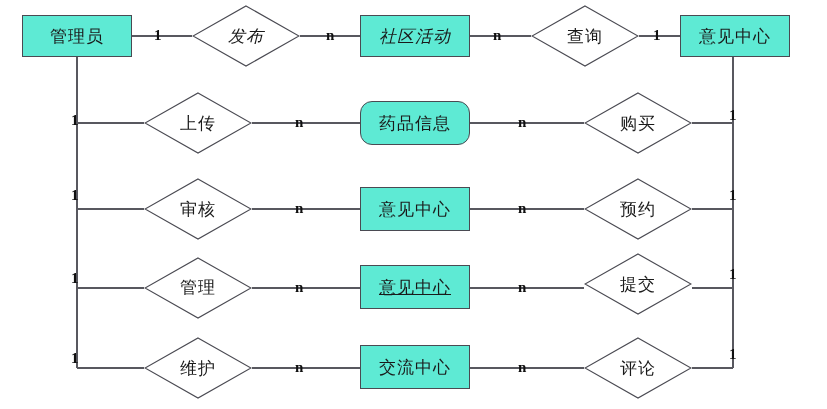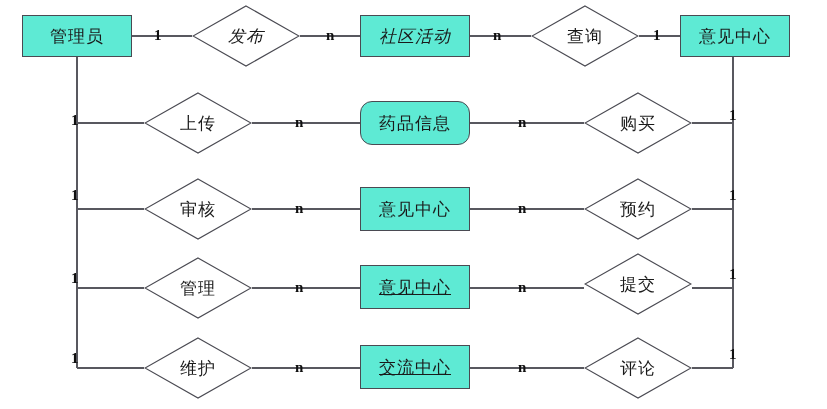--- a/index.html
+++ b/index.html
@@ -159,7 +159,7 @@
         </svg>
         <div class="diamond-label">预约</div>
       </div>
-      <div class="diamond-wrap" style="left: 144px; top: 257px; width: 108px; height: 62px;">
+      <div class="diamond-wrap" style="left: 144px; top: 257px; width: 108px; height: 62px; font-family: Liberation Mono, monospace;">
         <svg width="108" height="62" viewBox="0 0 108 62">
           <polygon points="54,1 107,31 54,61 1,31" fill="#ffffff" stroke="#4a4a52" stroke-width="1.2"></polygon>
         </svg>

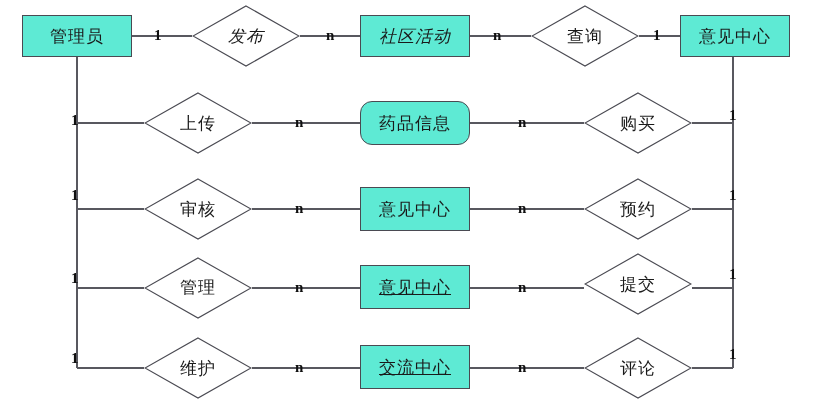--- a/index.html
+++ b/index.html
@@ -120,7 +120,7 @@
       <div class="entity" style="left: 360px; top: 265px; width: 110px; height: 44px; text-decoration: underline;">
         <span>意见中心</span>
       </div>
-      <div class="entity" style="left: 360px; top: 345px; width: 110px; height: 44px; text-decoration: underline;">
+      <div class="entity" style="left: 360px; top: 345px; width: 110px; height: 44px;">
         <span>交流中心</span>
       </div>
       <div class="diamond-wrap" style="left: 192px; top: 5px; width: 108px; height: 62px; font-style: italic;">

